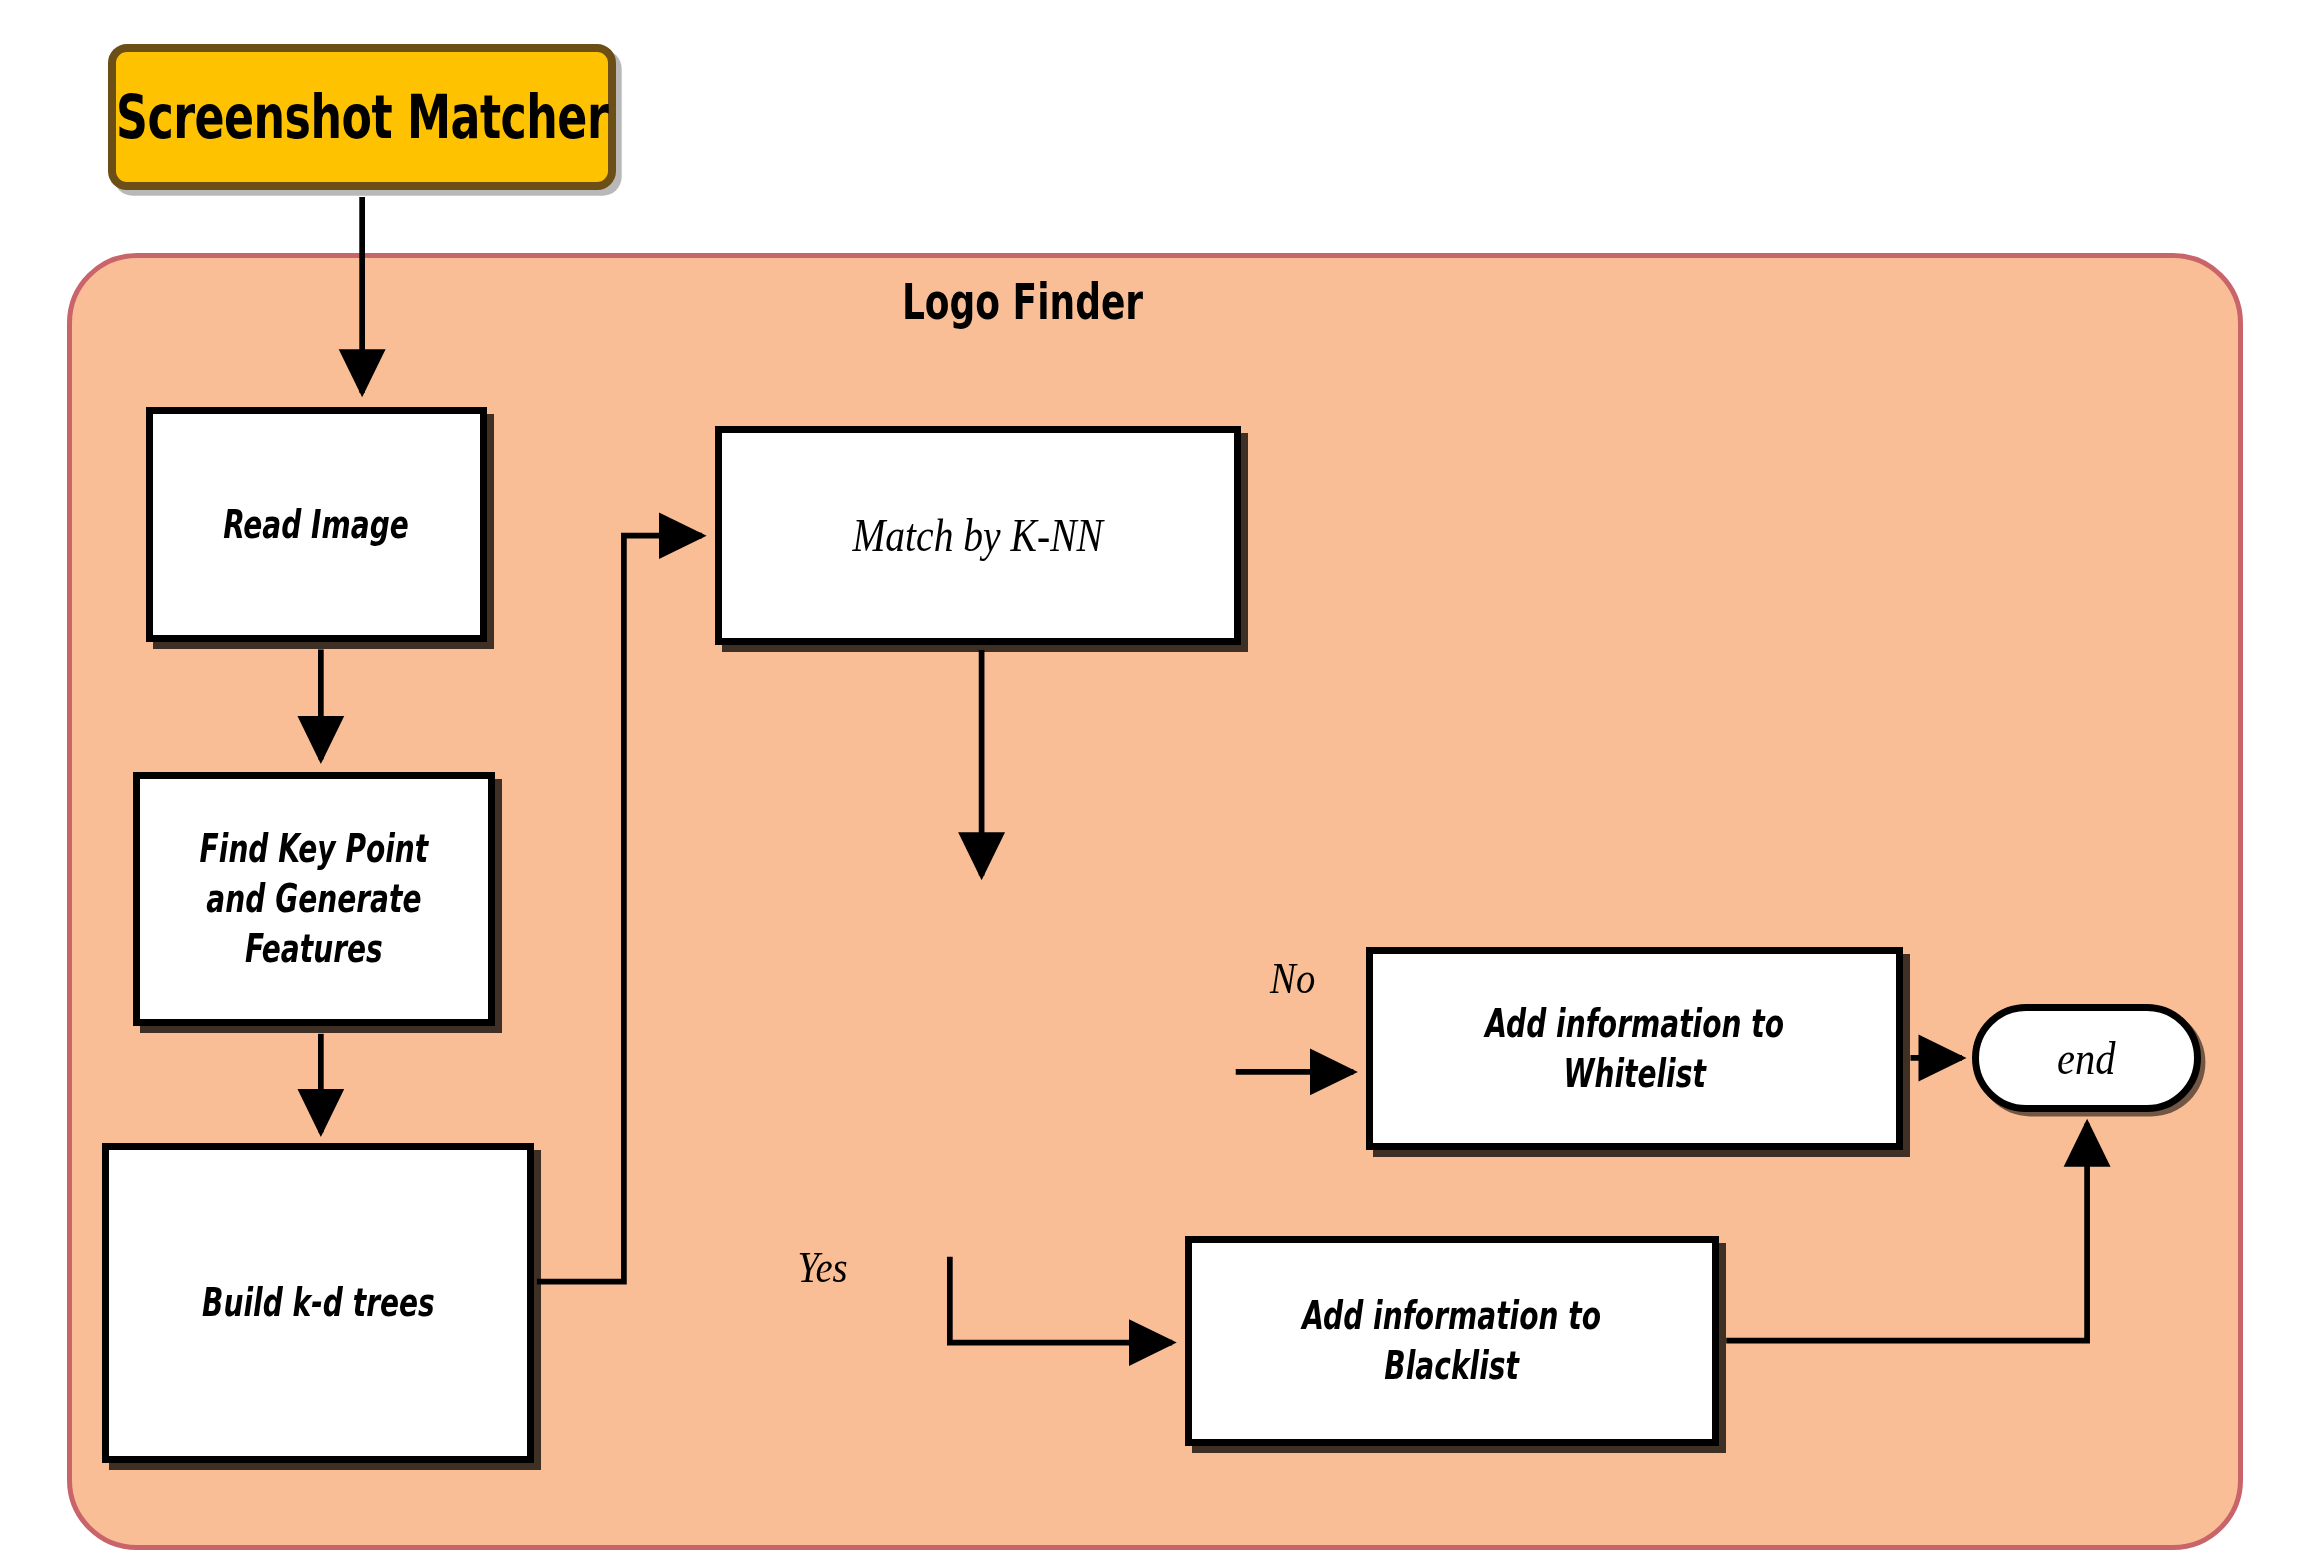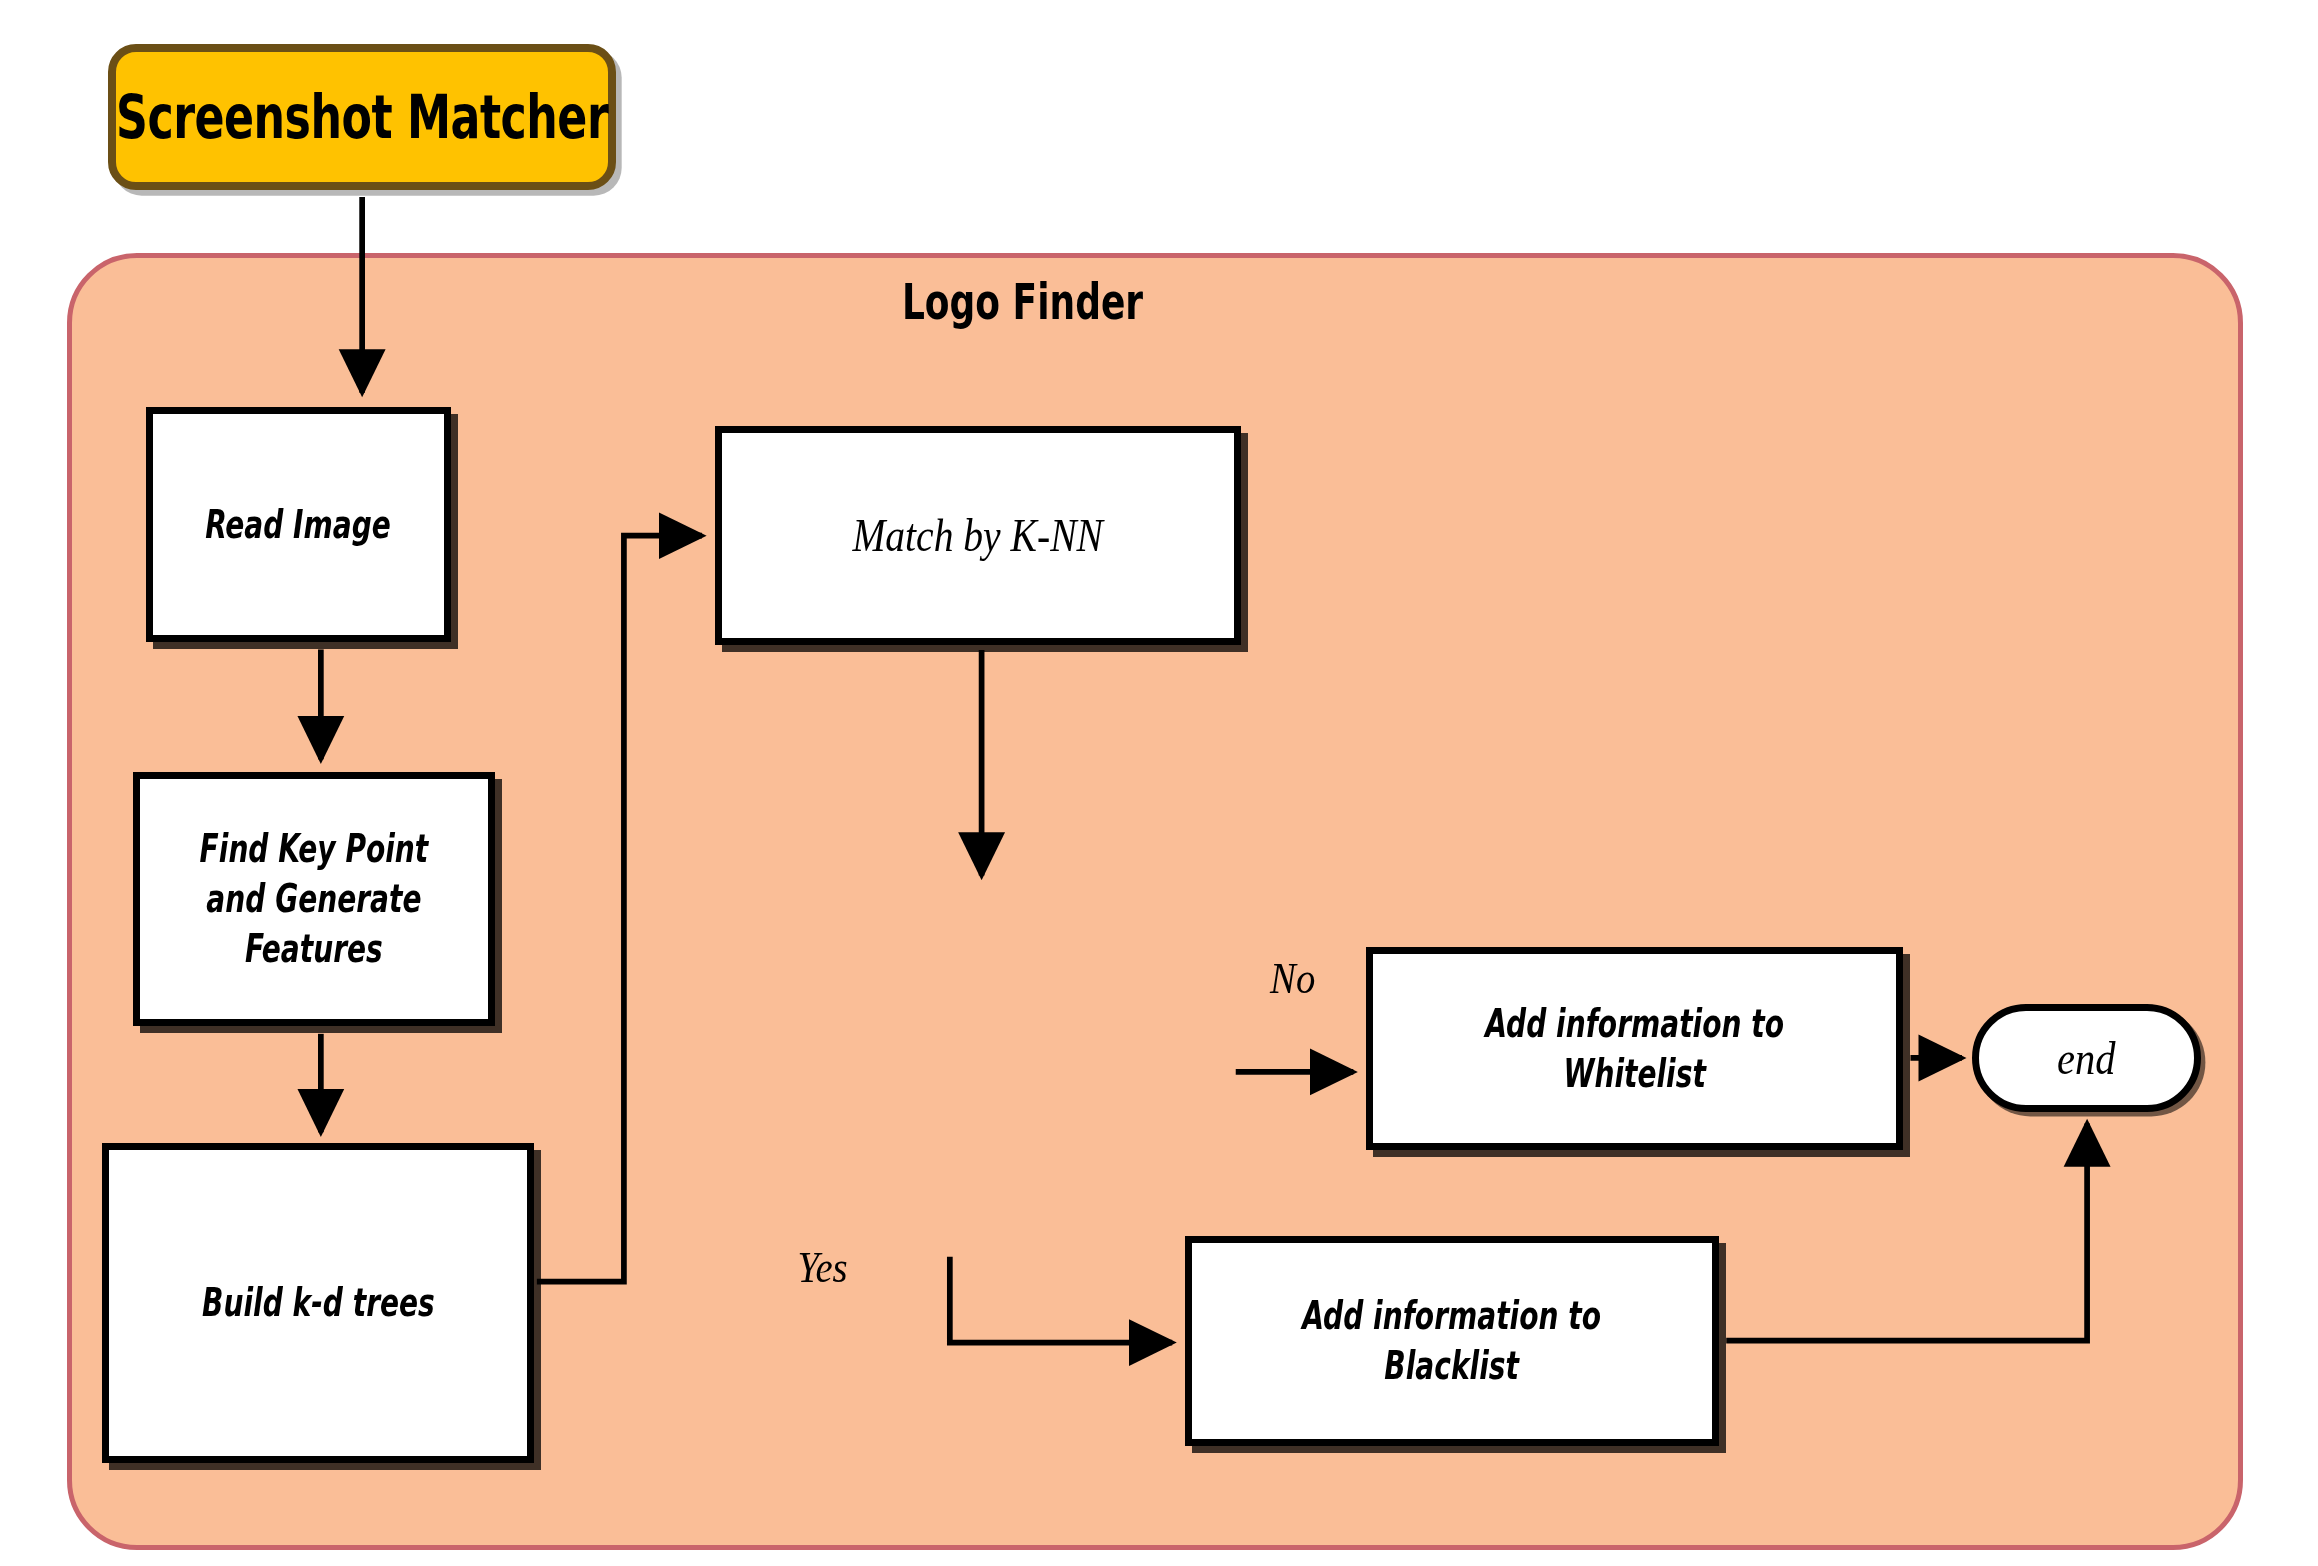--- a/index.html
+++ b/index.html
@@ -40,7 +40,7 @@
     height: 146px;
     background: #FFC200;
     border: 8.3px solid #6B4F16;
-    border-radius: 28px;
+    border-radius: 19px;
     box-shadow: 5.7px 5.7px 0 rgba(0,0,0,0.28);
   }
   .start-node .label {

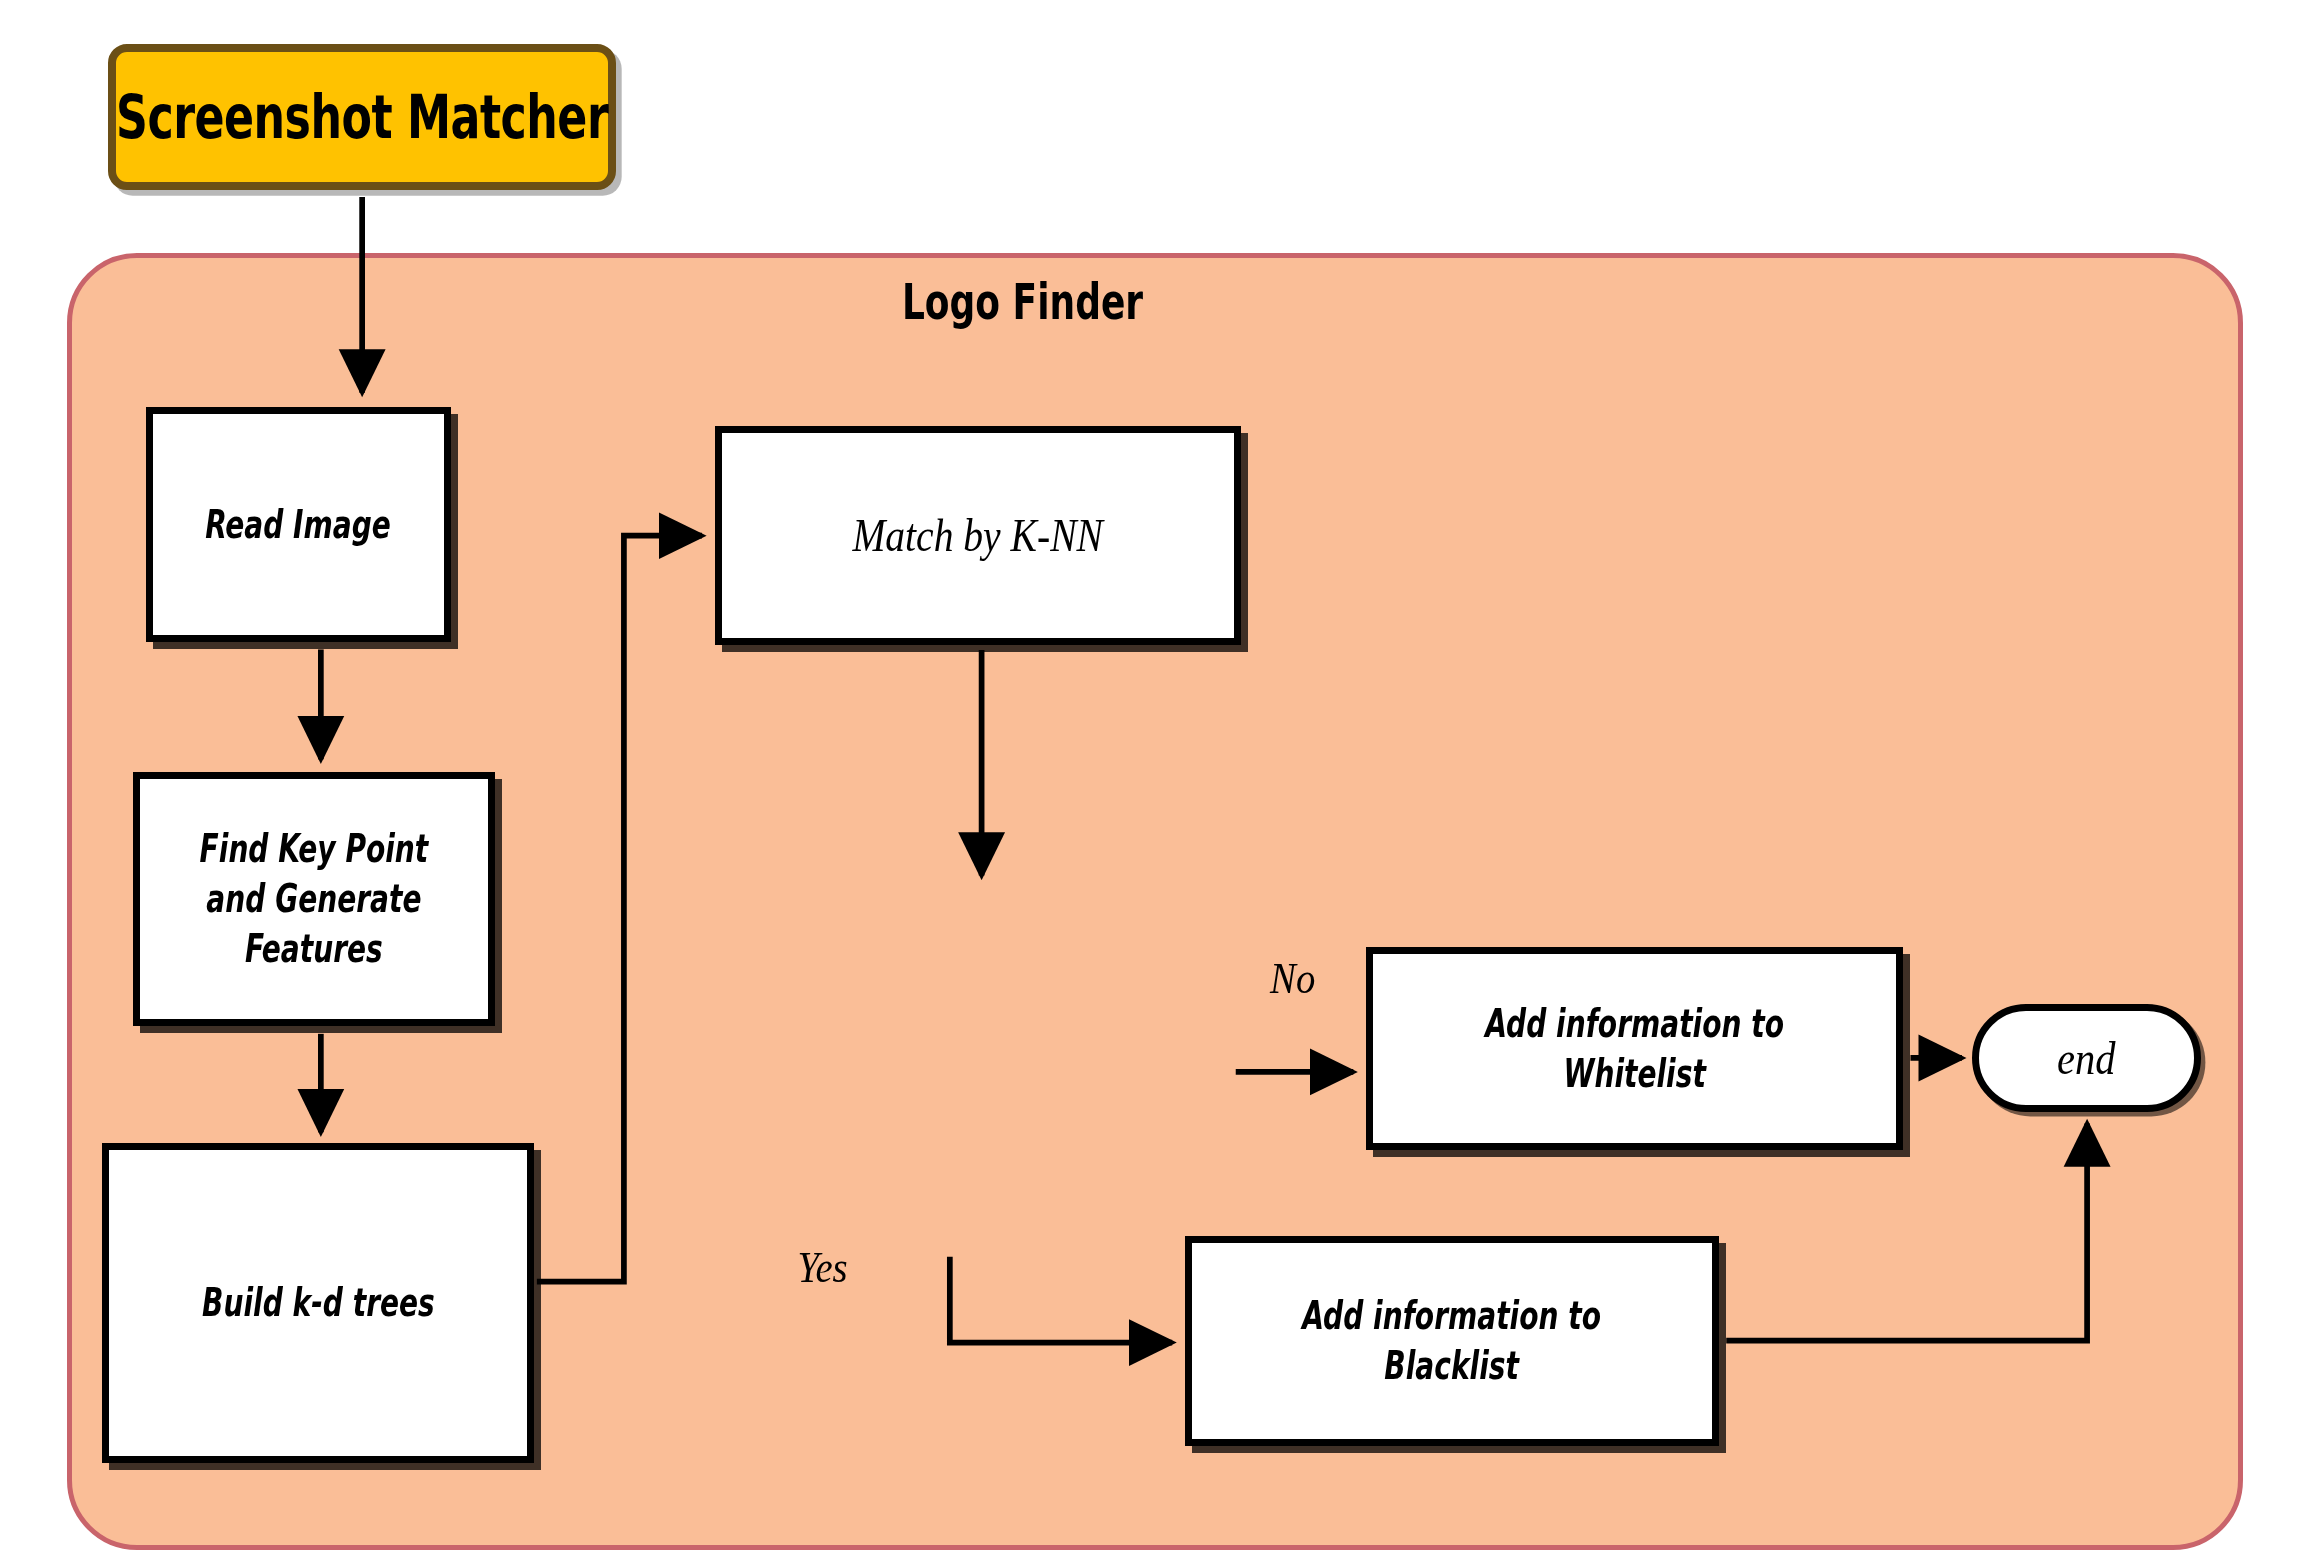--- a/index.html
+++ b/index.html
@@ -105,7 +105,7 @@
     white-space: pre-line;
   }
 
-  #node-read-image   { left: 146px;  top: 407px;  width: 305px; height: 235px; }
+  #node-read-image   { left: 146px;  top: 407px;  width: 341px; height: 235px; }
   #node-find-key     { left: 133px;  top: 772px; width: 362px; height: 254px; }
   #node-build-kd     { left: 102px;  top: 1143px; width: 432px; height: 320px; }
   #node-match-knn    { left: 715px; top: 426px;  width: 526px; height: 219px; }

